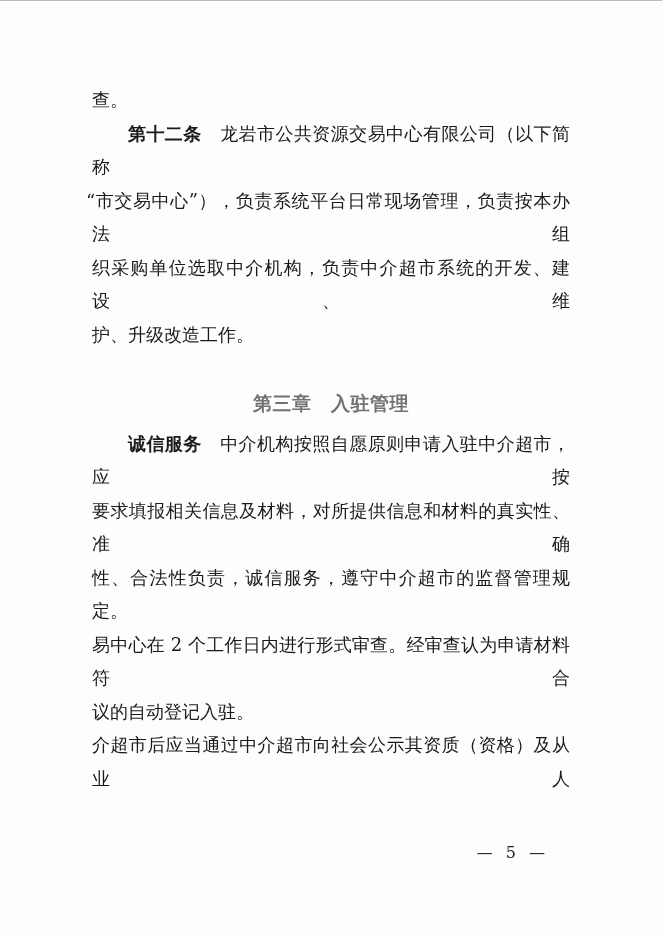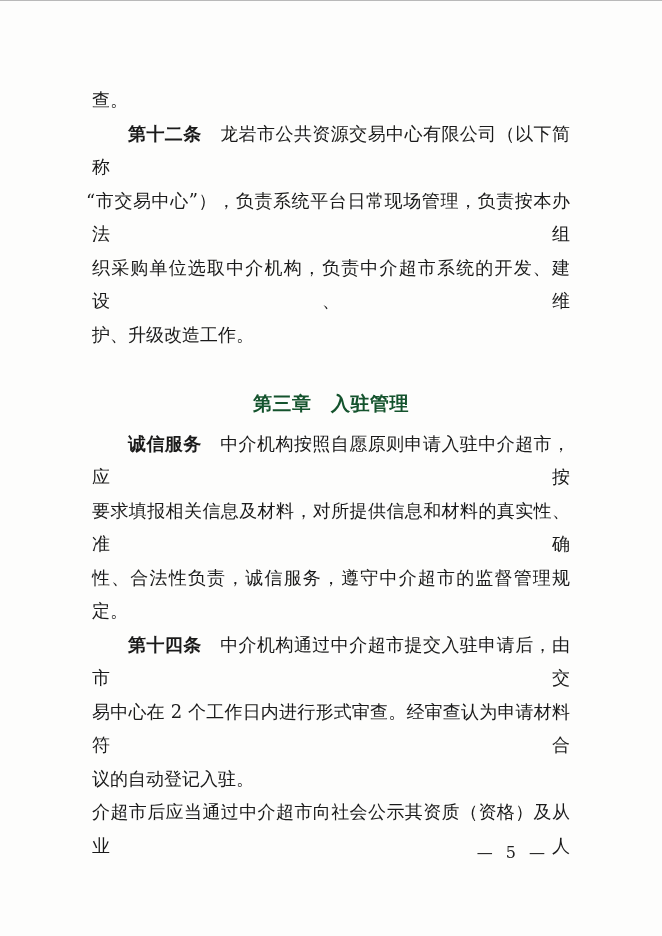--- a/index.html
+++ b/index.html
@@ -47,7 +47,7 @@
     font-weight: 700;
     font-family: "DejaVu Sans", "Liberation Sans", sans-serif;
     letter-spacing: 0.5px;
-    color: #14532d;
+    color: #737373;
   }
   .page-number {
     position: absolute;

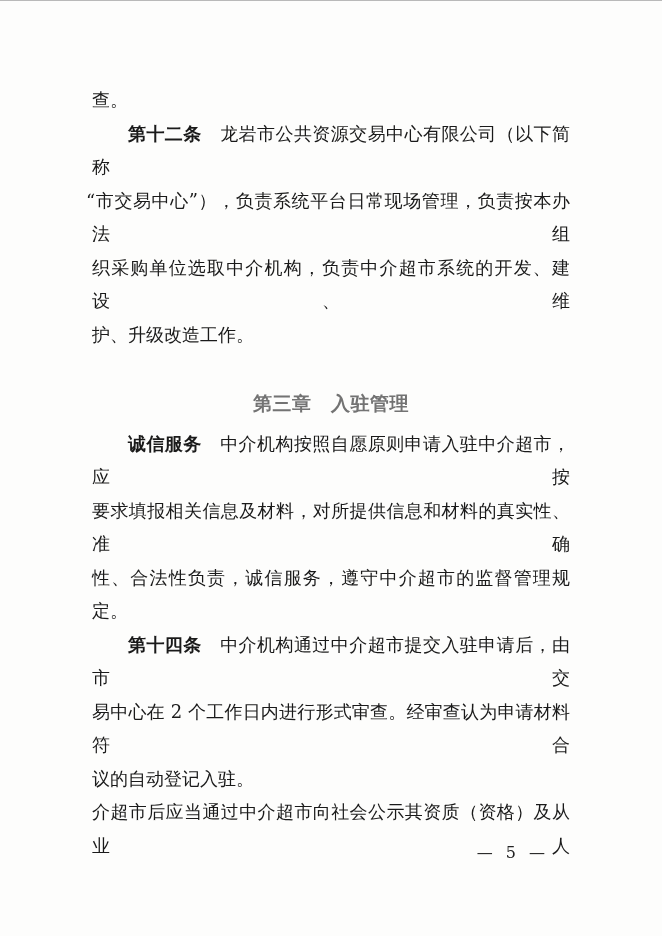--- a/index.html
+++ b/index.html
@@ -80,7 +80,6 @@
     <p class="line fill">要求填报相关信息及材料，对所提供信息和材料的真实性、准确</p>
     <p class="line end">性、合法性负责，诚信服务，遵守中介超市的监督管理规定。</p>
 
-    <p class="line fill indent"><b class="art">第十四条</b><span>　中介机构通过中介超市提交入驻申请后，由市交</span></p>
 
     <p class="line fill">易中心在 2 个工作日内进行形式审查。经审查认为申请材料符合</p>
     <p class="line end">议的自动登记入驻。</p>

